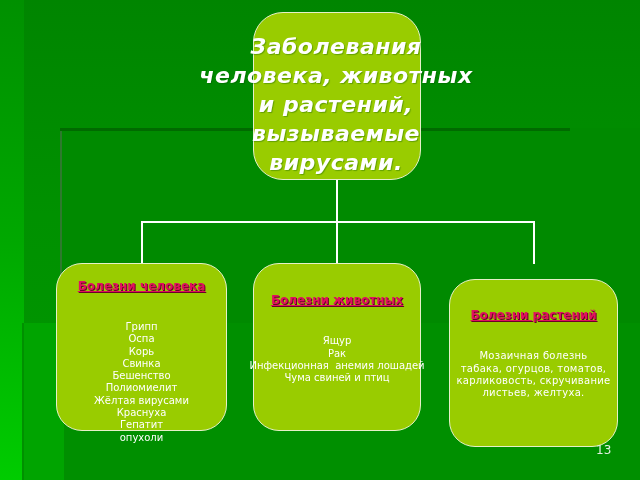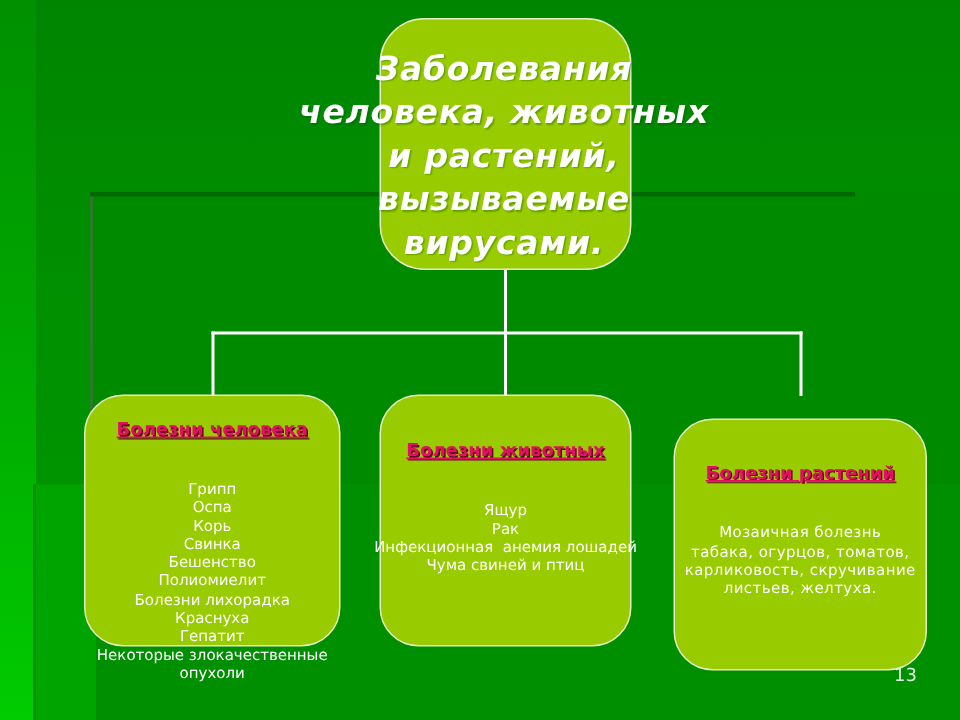--- a/index.html
+++ b/index.html
@@ -157,7 +157,7 @@
     <li>Свинка</li>
     <li>Бешенство</li>
     <li>Полиомиелит</li>
-    <li>Болезни лихорадка</li>
+    <li>Жёлтая вирусами</li>
     <li>Краснуха</li>
     <li>Гепатит</li>
     <li>Некоторые злокачественные</li>

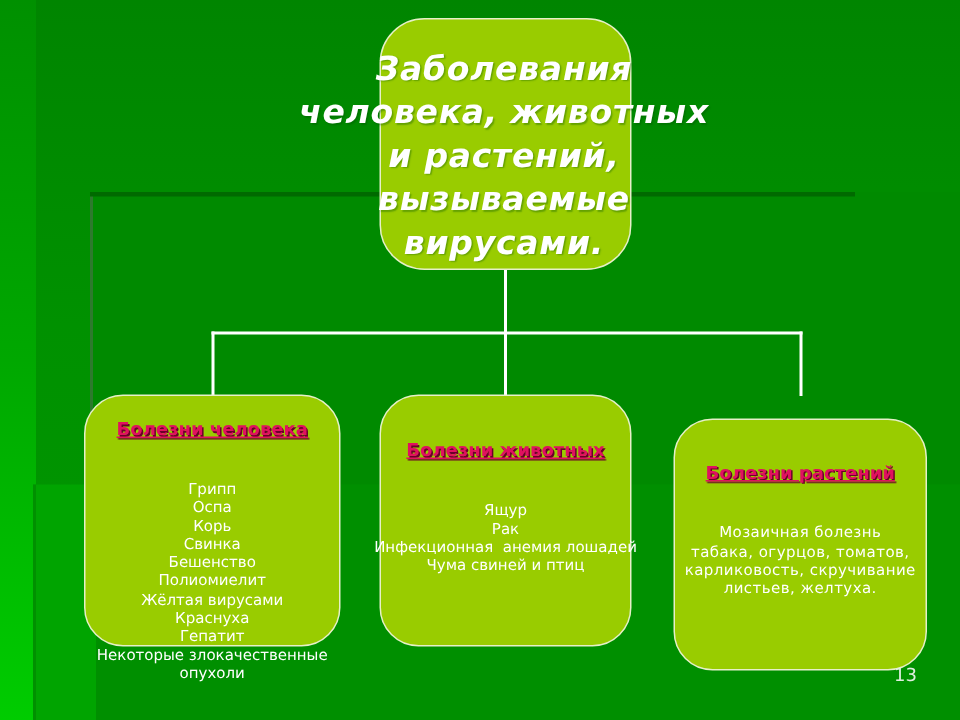--- a/index.html
+++ b/index.html
@@ -160,7 +160,6 @@
     <li>Жёлтая вирусами</li>
     <li>Краснуха</li>
     <li>Гепатит</li>
-    <li>Некоторые злокачественные</li>
     <li>опухоли</li>
   </ul>
 </div>

